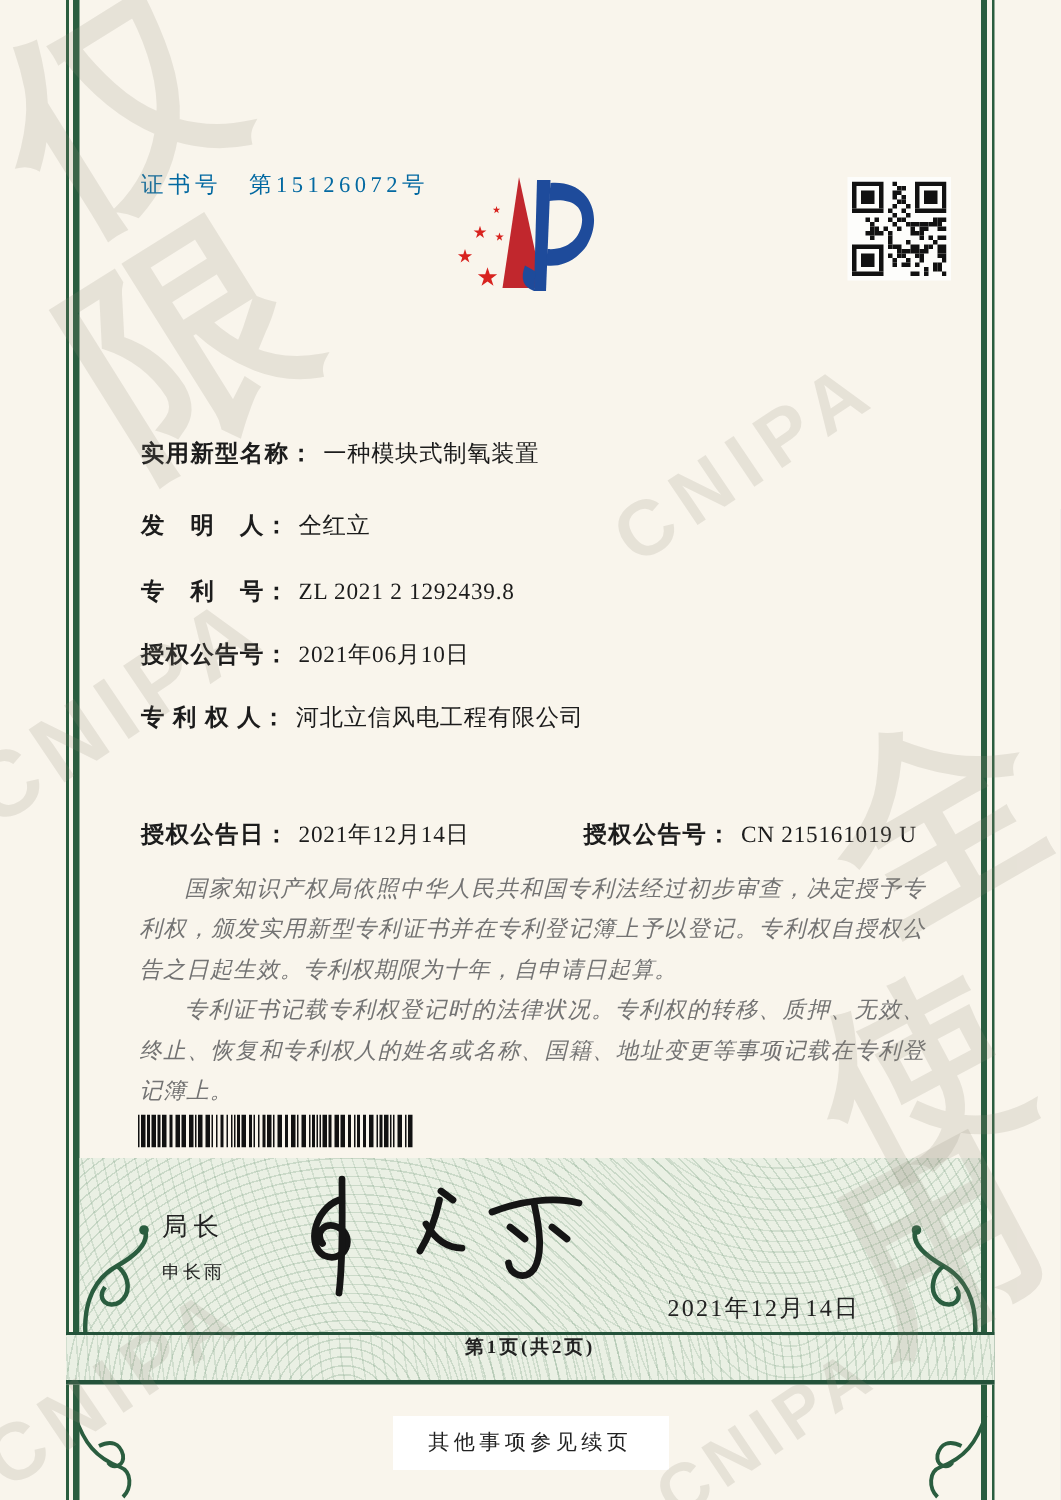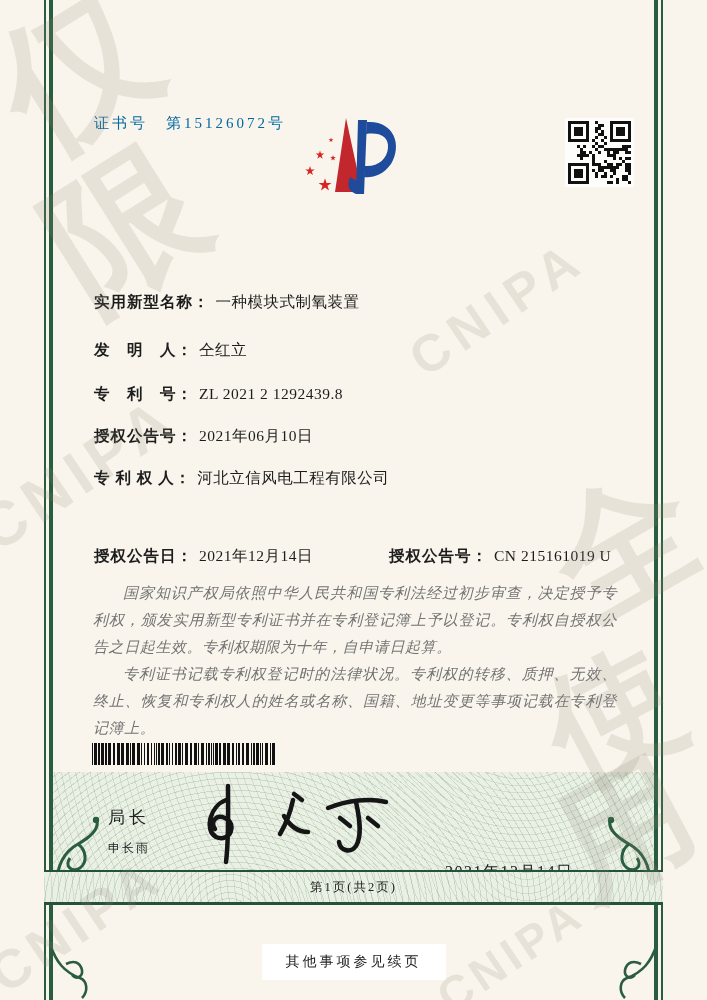--- a/index.html
+++ b/index.html
@@ -57,10 +57,10 @@
   .signature{position:absolute;left:137px;top:8px;width:220px;height:88px;}
   .grant-date-bottom{position:absolute;left:392px;top:90px;font-size:16px;letter-spacing:1.5px;color:#222;}
   
-  .page-band{position:absolute;left:44px;right:44px;top:870px;height:35px;box-sizing:border-box;
+  .page-band{position:absolute;left:44px;right:44px;top:888px;height:35px;box-sizing:border-box;
     border-top:2px solid #24523a;border-bottom:3px solid #24523a;
-    display:flex;align-items:center;justify-content:center;
-    font-size:12.5px;letter-spacing:2px;color:#222;}
+    display:flex;align-items:flex-start;justify-content:center;
+    font-size:12.5px;letter-spacing:2px;color:#222;font-weight:bold;}
   .note-box{position:absolute;left:50%;top:944px;transform:translateX(-50%);
     background:#ffffff;padding:9px 24px;font-size:14px;letter-spacing:3px;color:#222;}
   

